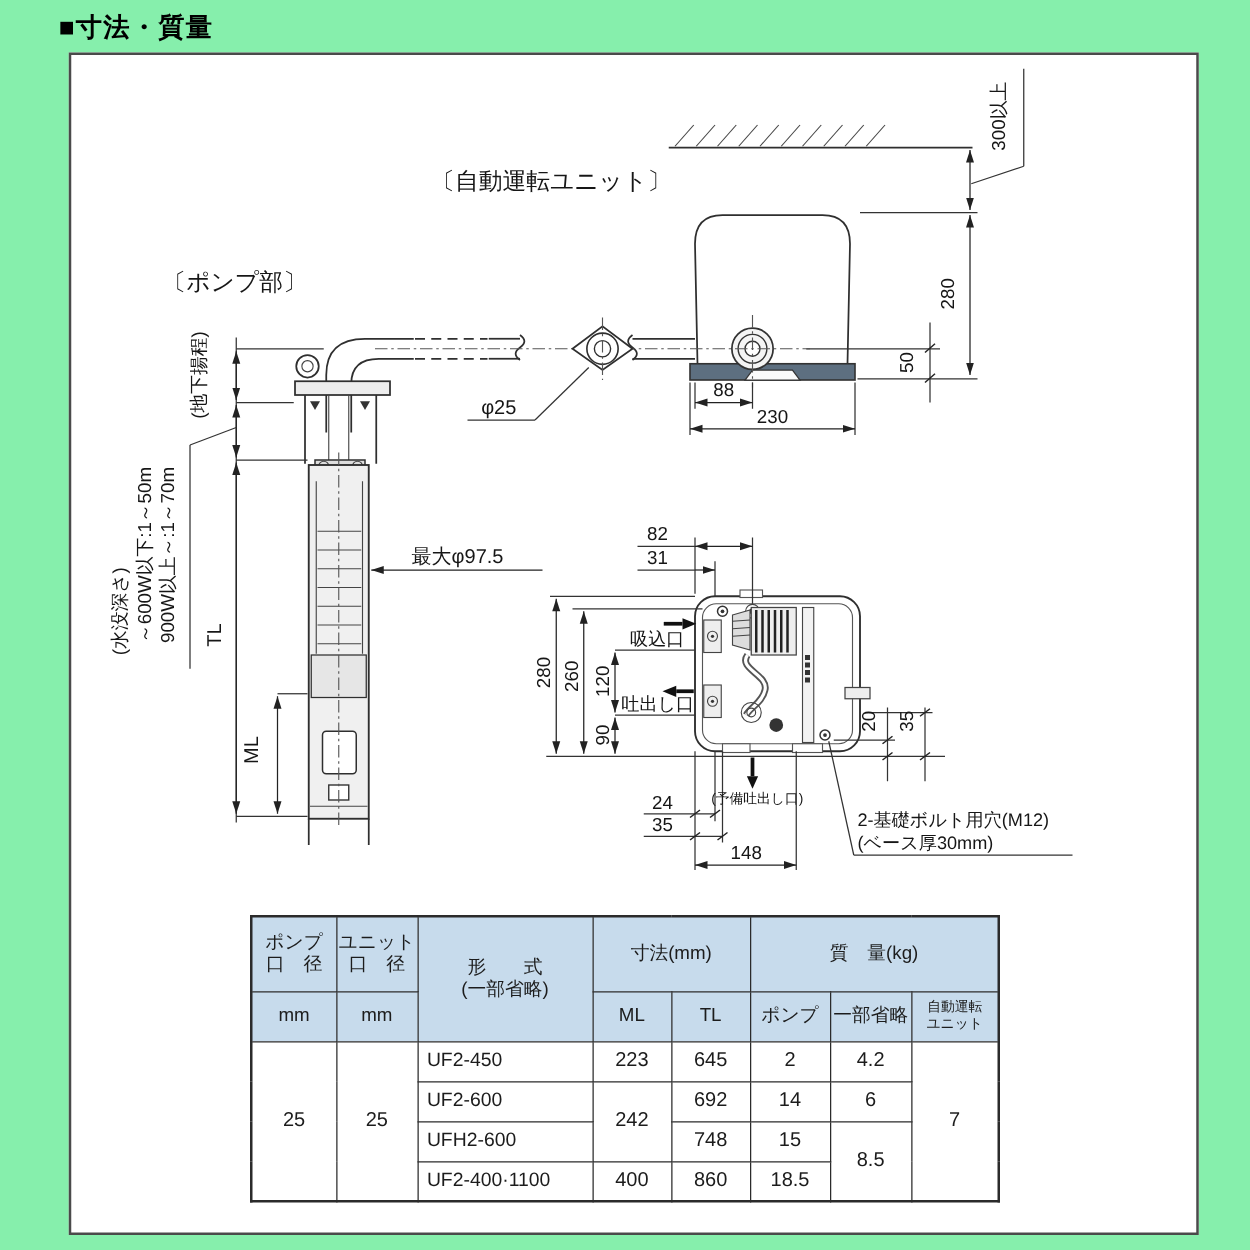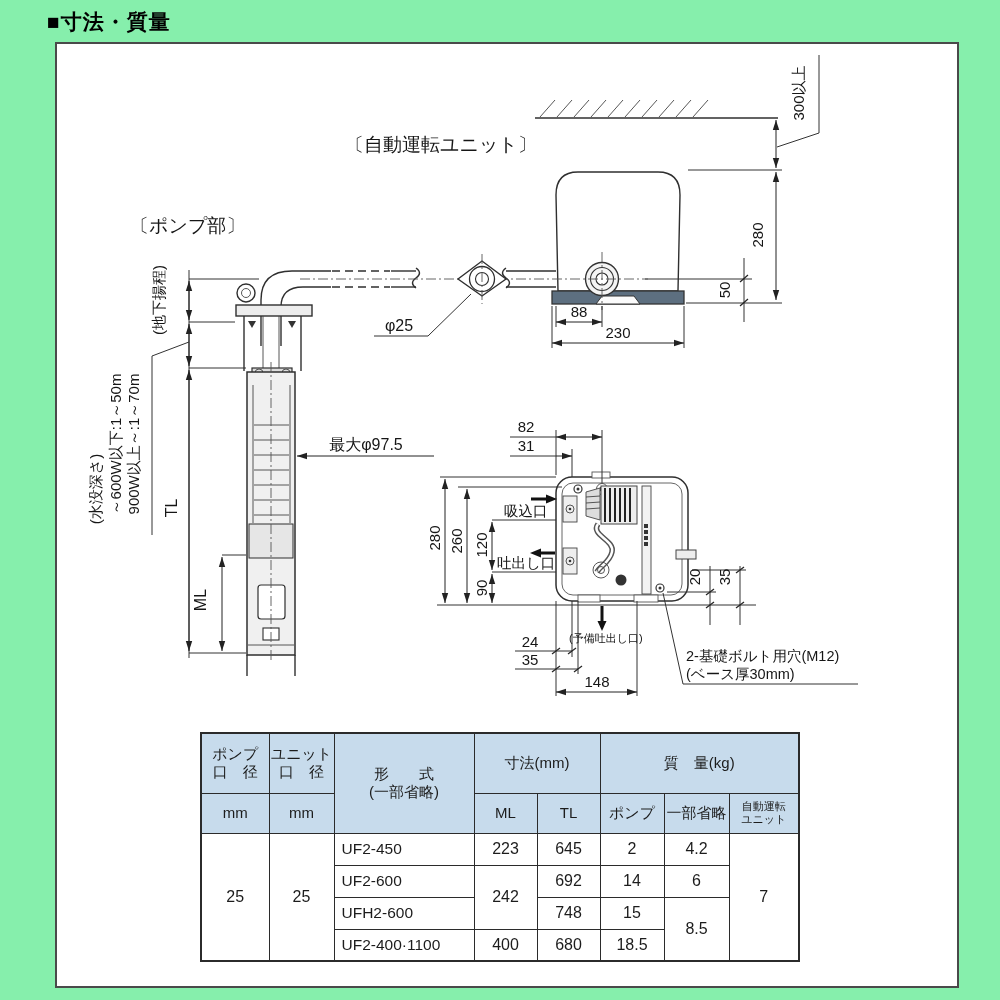--- a/index.html
+++ b/index.html
@@ -358,7 +358,7 @@
     <tr style="height:32px">
       <td class="model">UF2-400·1100</td>
       <td>400</td>
-      <td>680</td>
+      <td>860</td>
       <td>18.5</td>
     </tr>
   </tbody>

